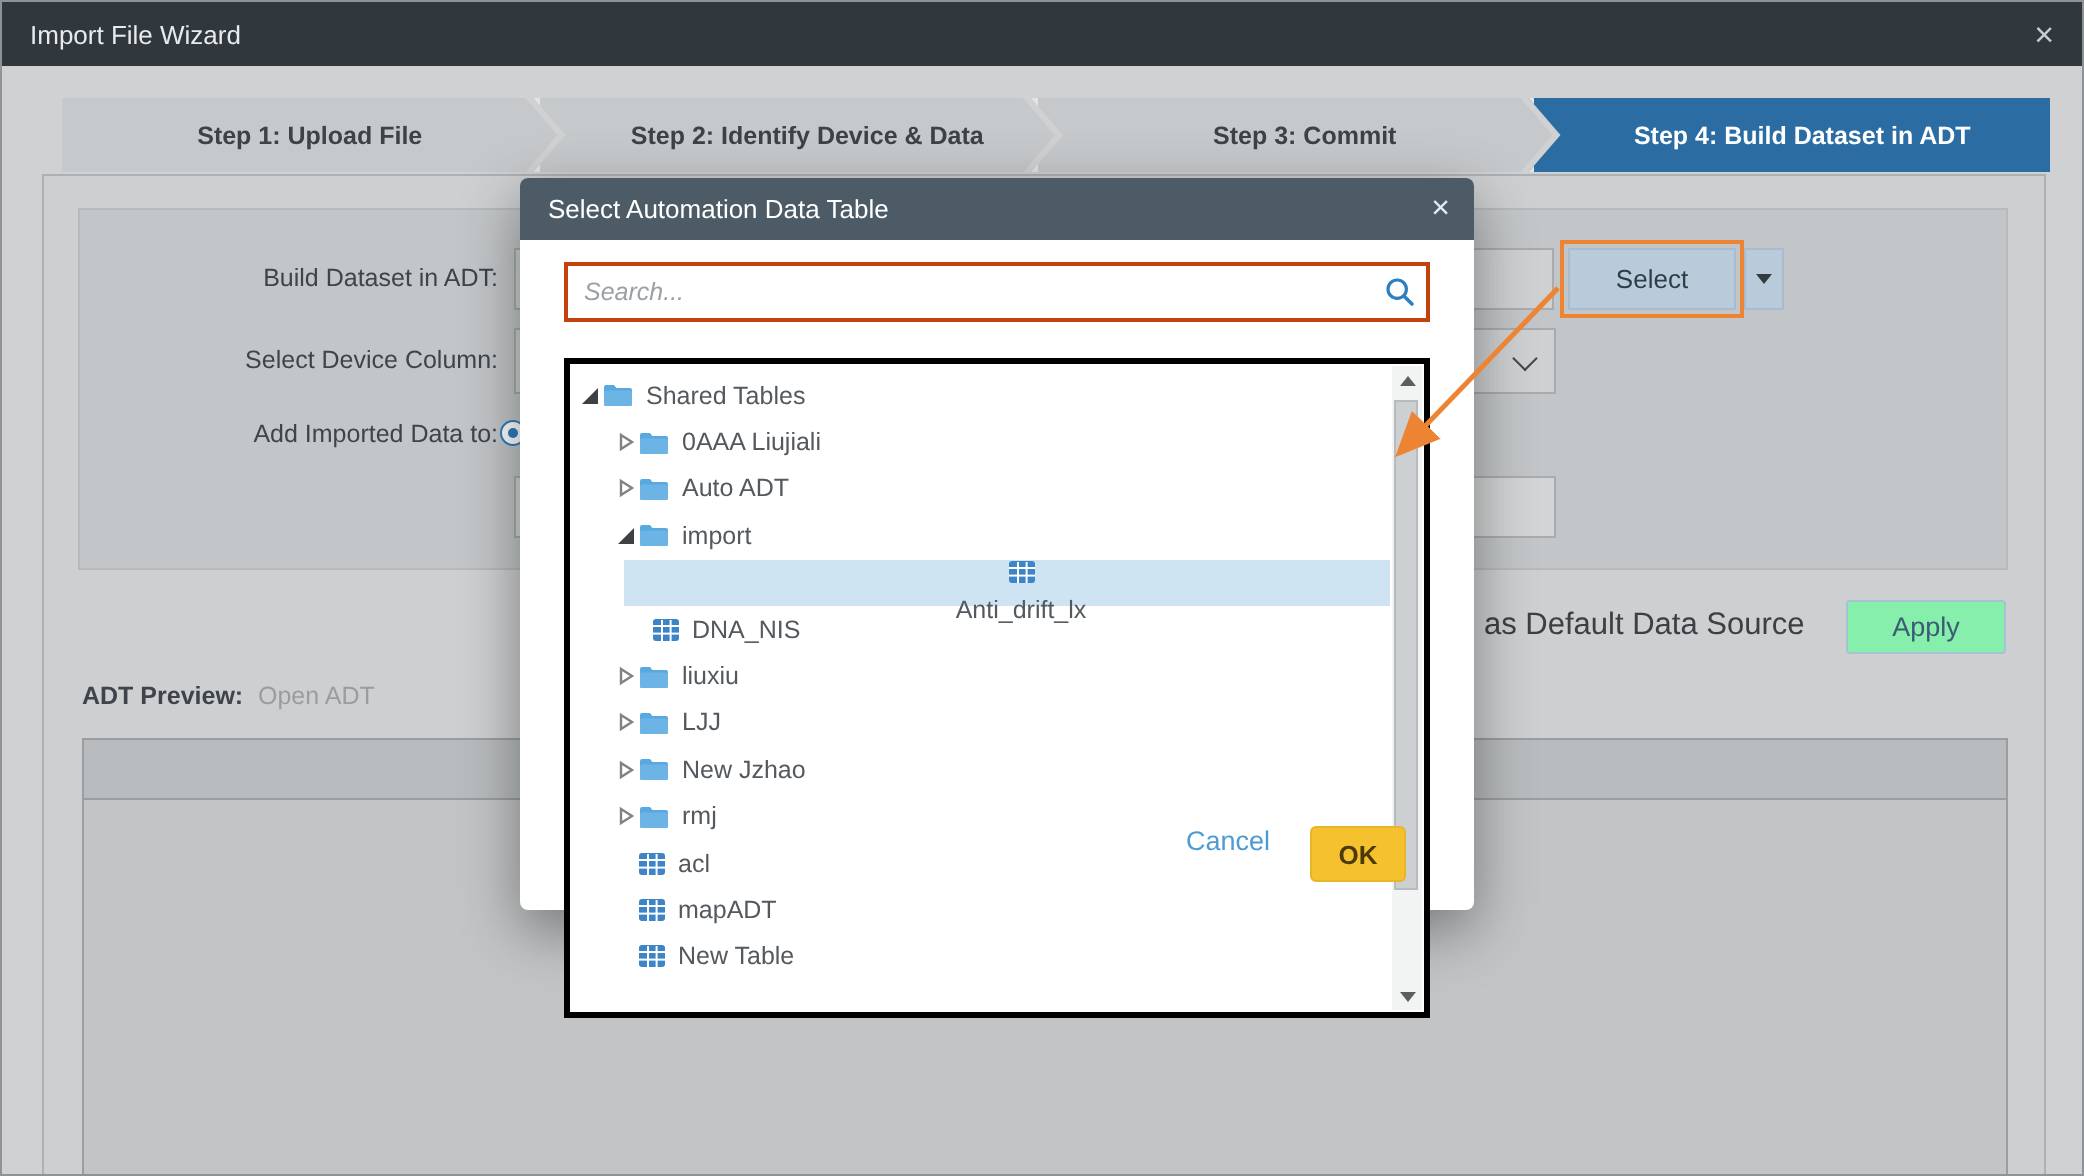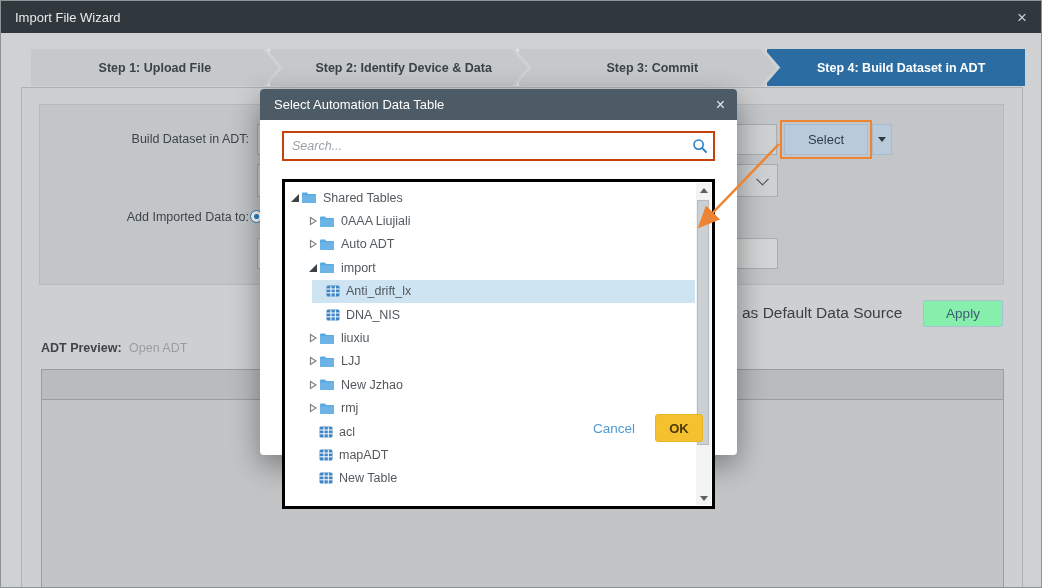--- a/index.html
+++ b/index.html
@@ -184,6 +184,7 @@
 
   <div class="form-panel"></div>
   <div class="flabel" style="top:131px;">Build Dataset in ADT:</div>
+  <div class="flabel" style="top:172px;">Select Device Column:</div>
   <div class="flabel" style="top:209px;">Add Imported Data to:</div>
 
   <div class="ghost-input" style="left:256px; top:123px; width:520px; height:31px;"></div>

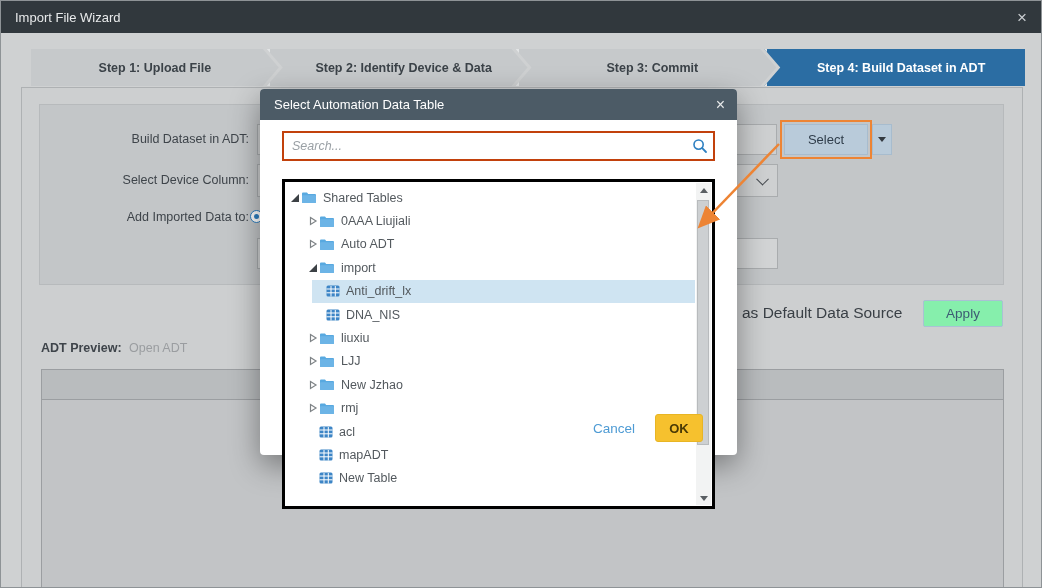--- a/index.html
+++ b/index.html
@@ -129,7 +129,7 @@
   .tree-row .indent { flex:none; height:1px; }
   .tree-row .expander { flex:none; width:11px; display:flex; align-items:center; cursor:pointer; }
   .tree-row .row-body { flex:1; display:flex; align-items:center; height:100%; gap:6px; }
-  .tree-row.selected .row-body { background:#cfe4f2; margin-left:-14px; padding-left:14px; }
+  .tree-row.selected .row-body { background:#cfe4f2; margin-left:-14px; padding-left:14px;flex-direction:column; }
   .tree-row .ticon { flex:none; display:flex; align-items:center; }
   .scrollbar {
     position:absolute; right:1px; top:1px; bottom:1px; width:15px; background:#f2f3f3;

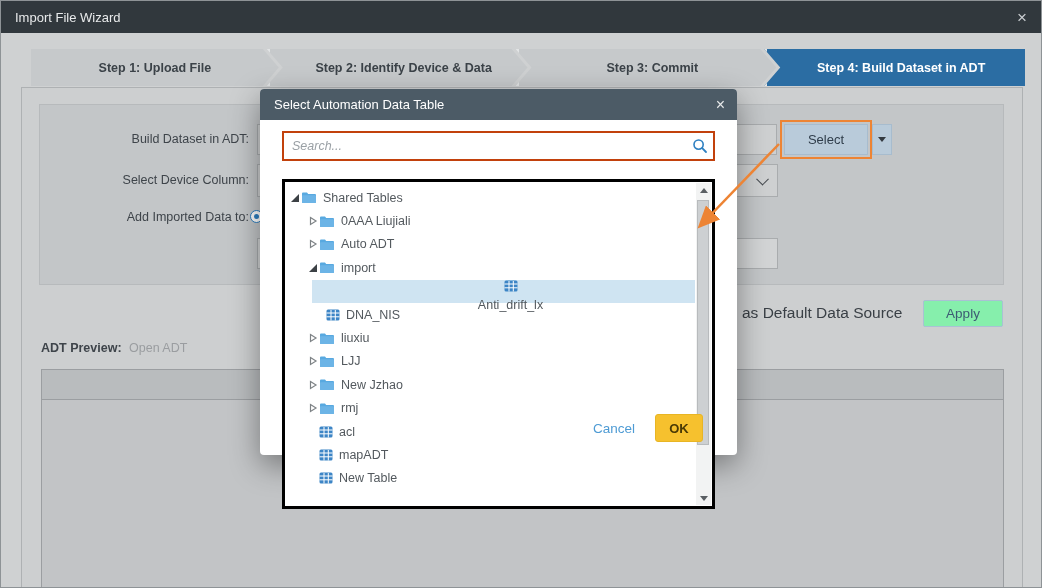--- a/index.html
+++ b/index.html
@@ -146,7 +146,7 @@
   }
   .modal-footer {
     position:absolute; left:0; right:0; bottom:12px; height:30px;
-    display:flex; align-items:center; justify-content:flex-end; padding-right:34px; gap:20px;
+    display:flex; justify-content:flex-end; padding-right:34px; gap:20px;
   }
   .cancel-link { font-size:13.5px; color:#4e9bd4; cursor:pointer; }
   .ok-btn {

